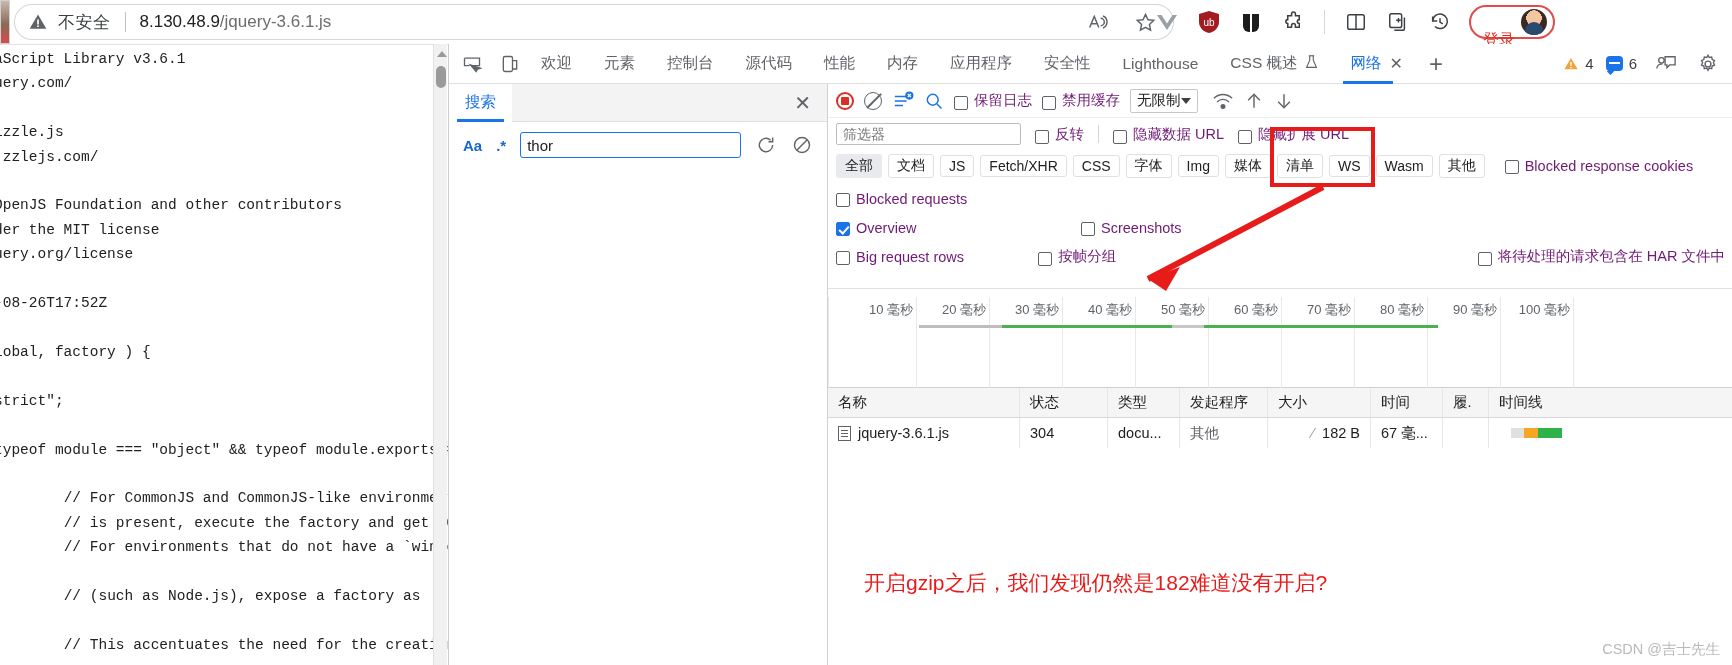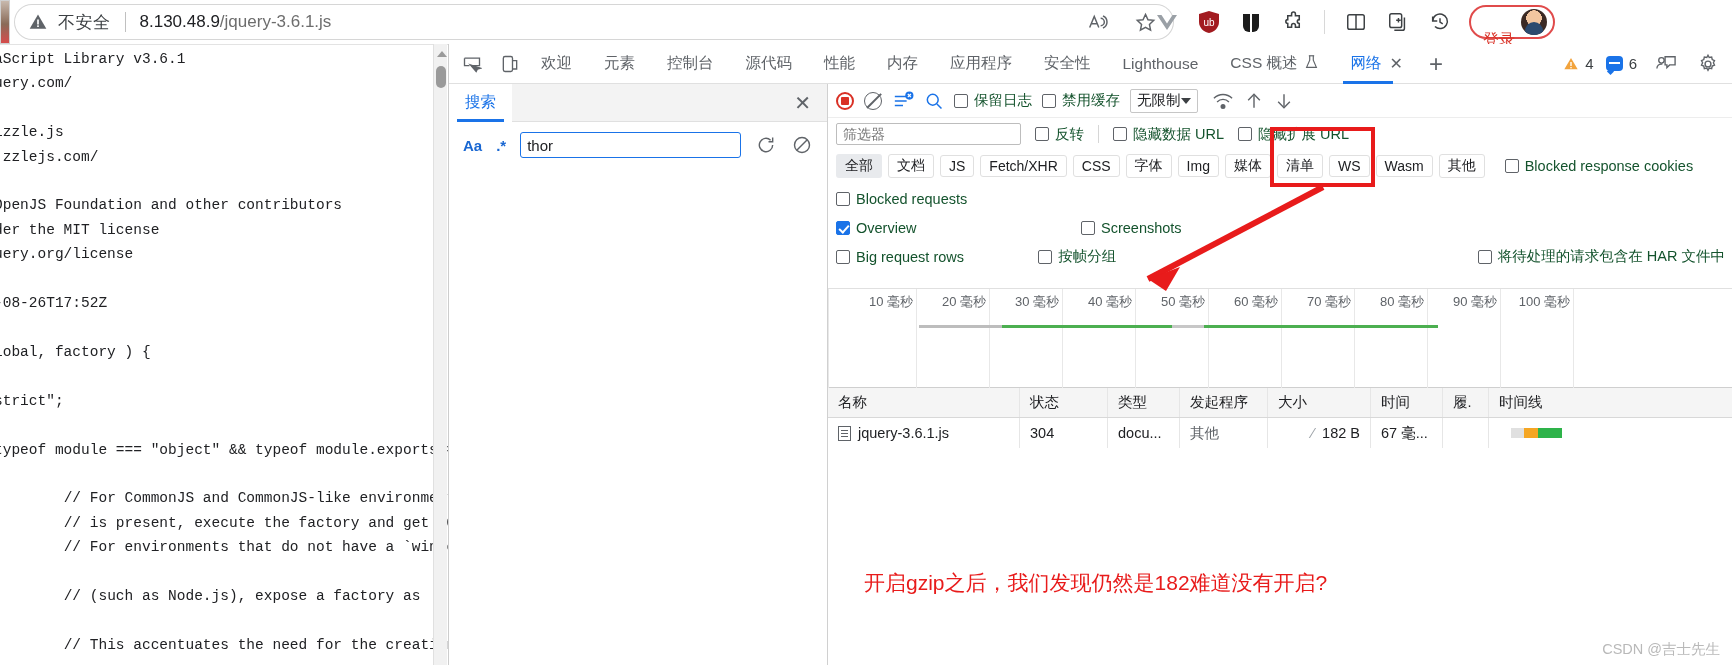--- a/index.html
+++ b/index.html
@@ -162,7 +162,7 @@
   .rec-dot i { width:8px;height:8px;background:#d93025;border-radius:1px;display:block;}
   .ban { width:18px;height:18px;border:1.8px solid #5f6368;border-radius:50%;position:relative;}
   .ban::after{content:"";position:absolute;left:-1px;top:7px;width:20px;height:1.8px;background:#5f6368;transform:rotate(-45deg);}
-  .cb { display:flex; align-items:center; gap:6px; font-size: 14.5px; color:#14532d; white-space:nowrap;}
+  .cb { display:flex; align-items:flex-end; gap:6px; font-size: 14.5px; color:#701a75; white-space:nowrap;}
   .cb .box { width:14px;height:14px;border:1.5px solid #5f6368;border-radius:2px;background:#fff;display:inline-block;}
   .cb .box.checked { background:#1a73e8;border-color:#1a73e8; position:relative;}
   .cb .box.checked::after{content:"";position:absolute;left:4px;top:1px;width:4px;height:8px;border:solid #fff;border-width:0 2px 2px 0;transform:rotate(42deg);}

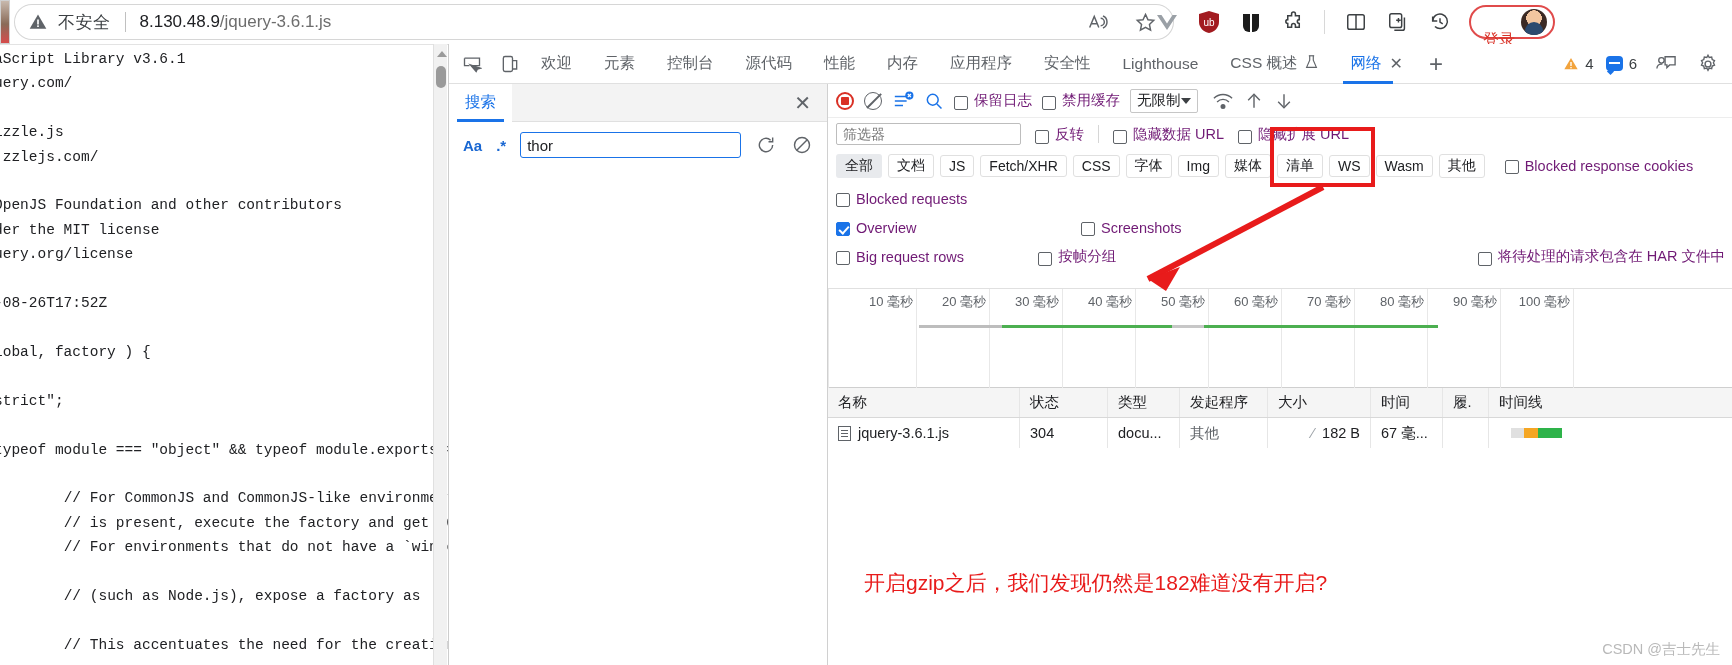--- a/index.html
+++ b/index.html
@@ -201,7 +201,7 @@
     border-top: 1px solid #e0e0e0; border-bottom: 1px solid #cfcfcf;
     background:#fff;
   }
-  .ov-ticks { position:absolute; left:0; top:0; width:827px; height:26px; }
+  .ov-ticks { position:absolute; left:0; top:8px; width:827px; height:26px; }
   .ov-tick {
     position:absolute; top:0; height:100px; border-left: 1px solid #e8e8e8;
   }

